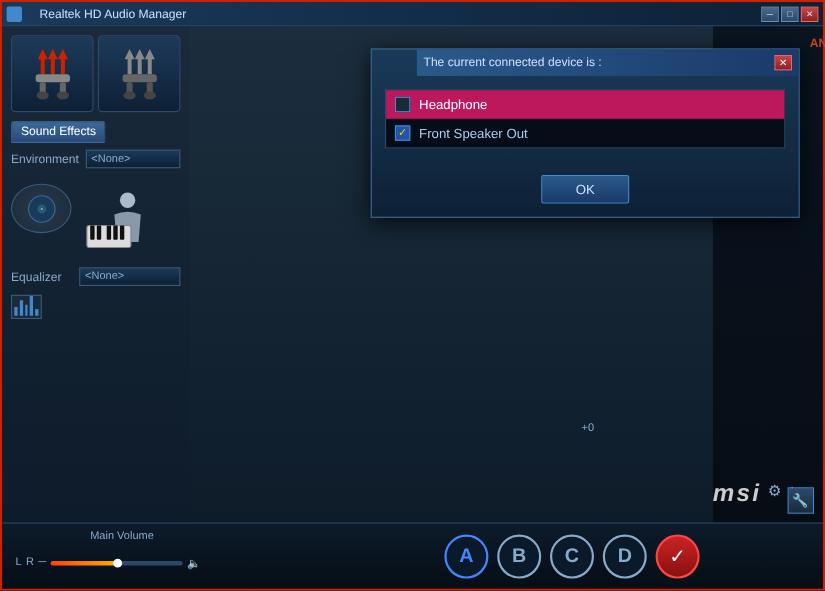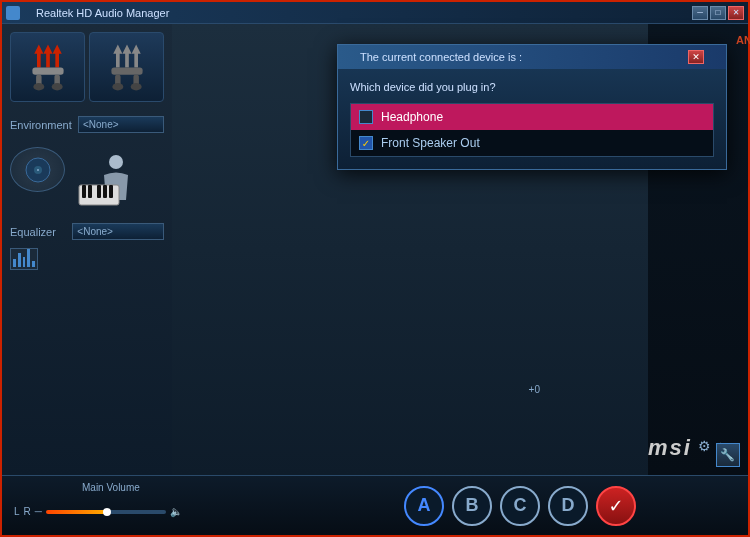--- a/index.html
+++ b/index.html
@@ -381,7 +381,8 @@
       display: flex;
       align-items: center;
       justify-content: space-between;
-      padding: 0 22px;
+      padding: 0 6px;
+      margin-left: 41px;
     }
     .modal-title-text {
       color: #cce0ff;

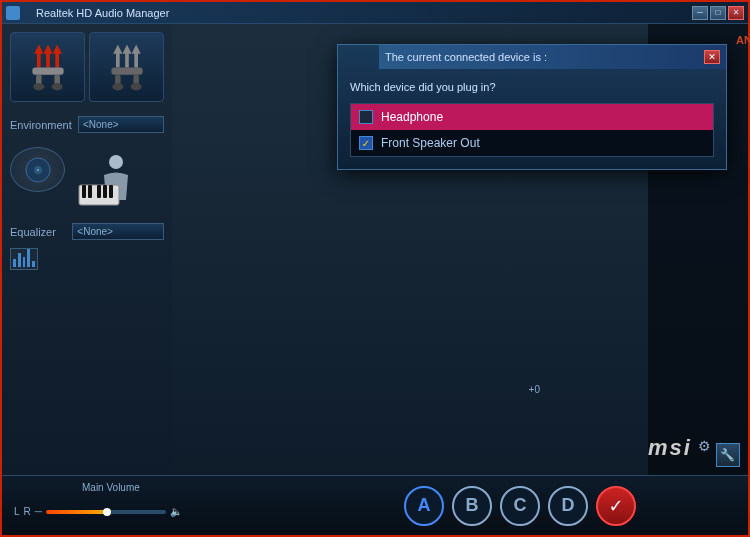--- a/index.html
+++ b/index.html
@@ -581,7 +581,6 @@
           </div>
 
           <div class="modal-body">
-            <div class="modal-question">Which device did you plug in?</div>
             <div class="device-list">
 
 

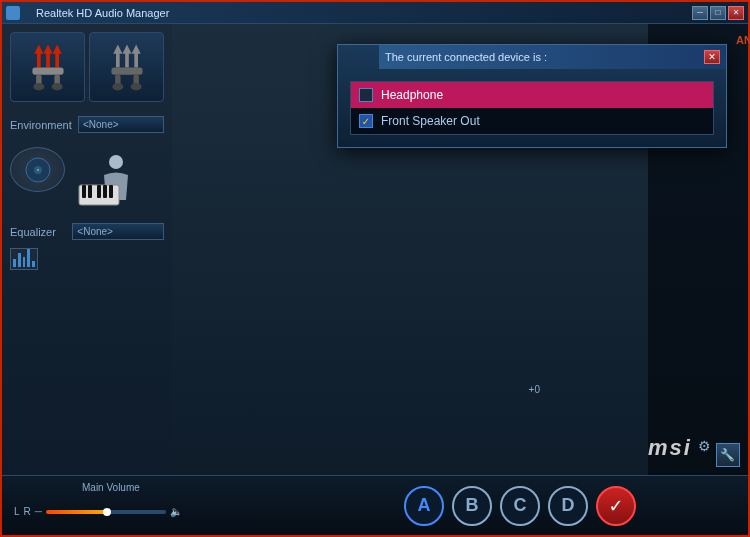--- a/index.html
+++ b/index.html
@@ -525,6 +525,7 @@
       </div>
 
       <div class="tabs">
+        <div class="tab active">Sound Effects</div>
       </div>
 
       <div class="panel-row">

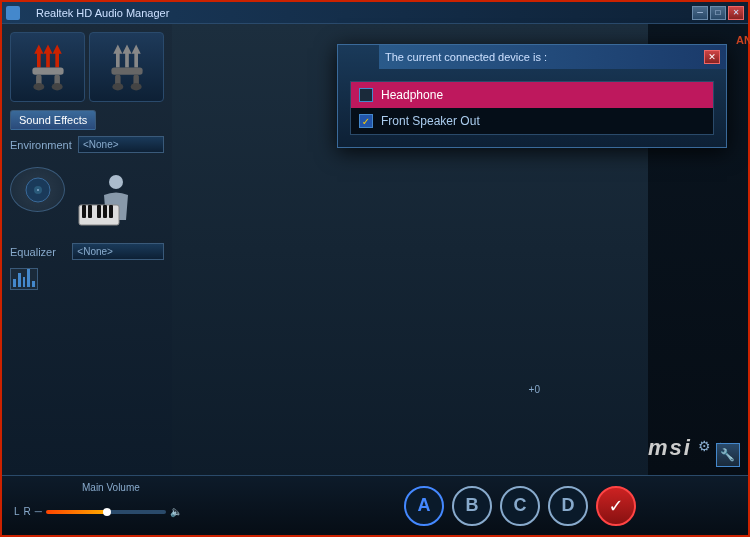--- a/index.html
+++ b/index.html
@@ -599,6 +599,9 @@
             </div>
           </div>
 
+          <div class="modal-footer">
+            <button class="ok-button">OK</button>
+          </div>
         </div>
       </div>
 

